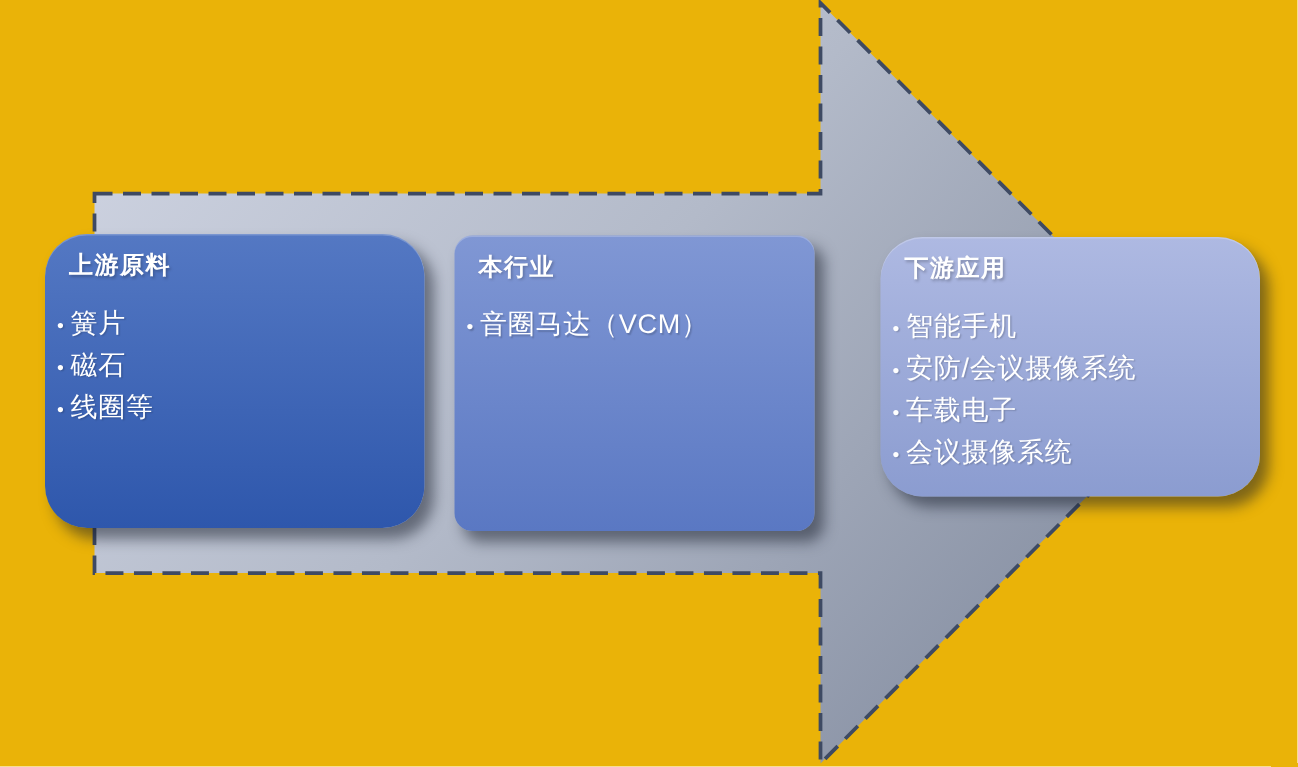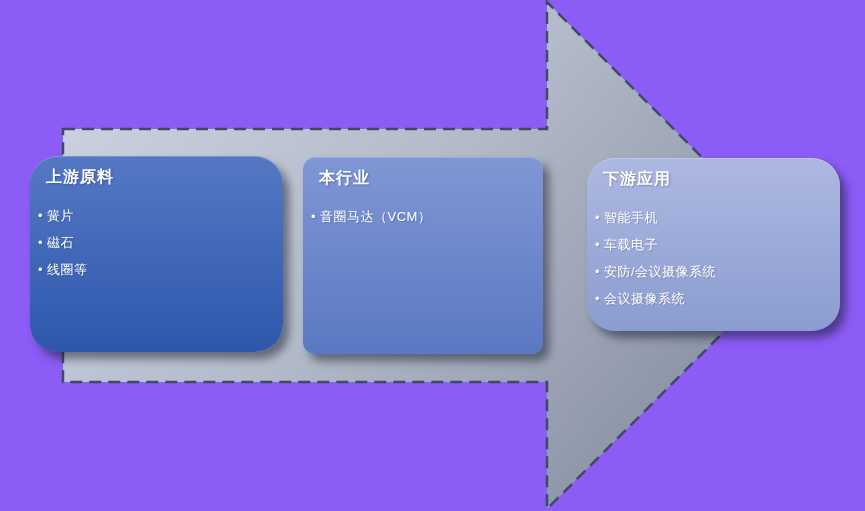--- a/index.html
+++ b/index.html
@@ -6,7 +6,7 @@
   .stage{
     position:relative;
     width:865px;height:511px;
-    background:#8b5cf6;
+    background:#eab308;
     overflow:hidden;
     font-family:"Liberation Sans","DejaVu Sans",sans-serif;
   }

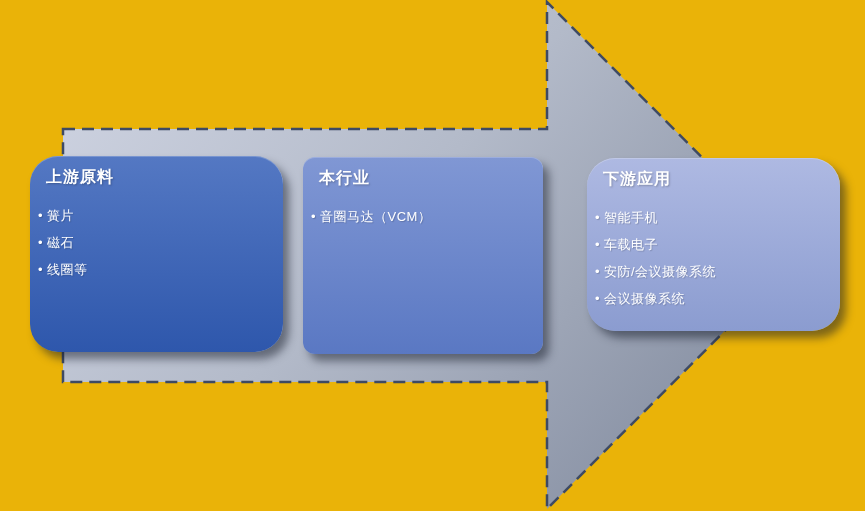--- a/index.html
+++ b/index.html
@@ -35,7 +35,7 @@
     list-style:none;margin:0;padding:0;
   }
   .box-list li{
-    font-size:13px;
+    font-size:18px;
     line-height:27px;
     letter-spacing:0.5px;
     text-shadow:1px 1px 1px rgba(0,0,0,0.18);

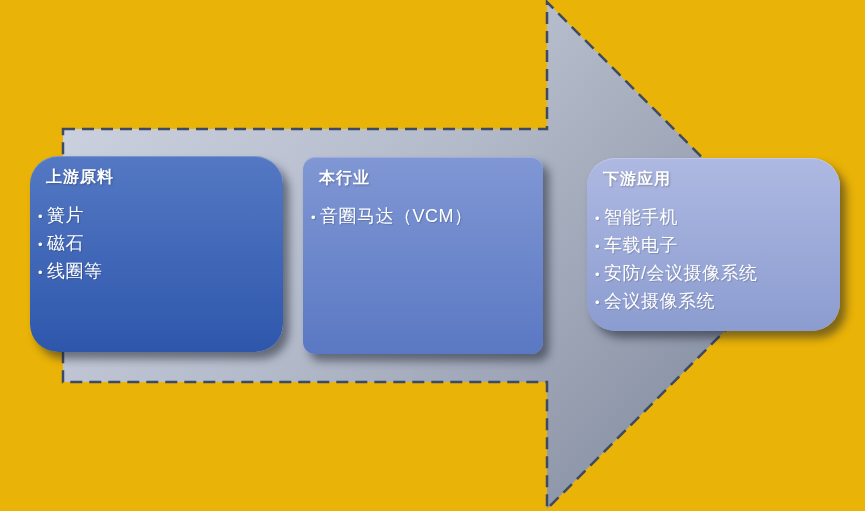--- a/index.html
+++ b/index.html
@@ -84,8 +84,8 @@
     <div class="box-title">下游应用</div>
     <ul class="box-list">
       <li>智能手机</li>
+      <li>安防/会议摄像系统</li>
       <li>车载电子</li>
-      <li>安防/会议摄像系统</li>
       <li>会议摄像系统</li>
     </ul>
   </div>

